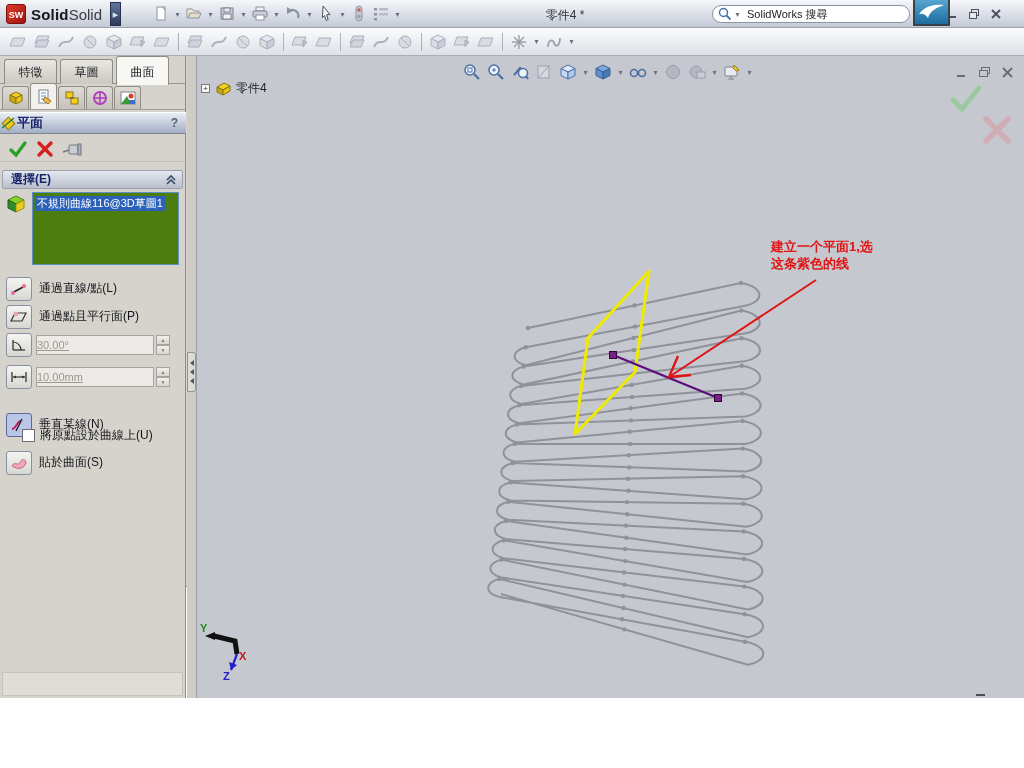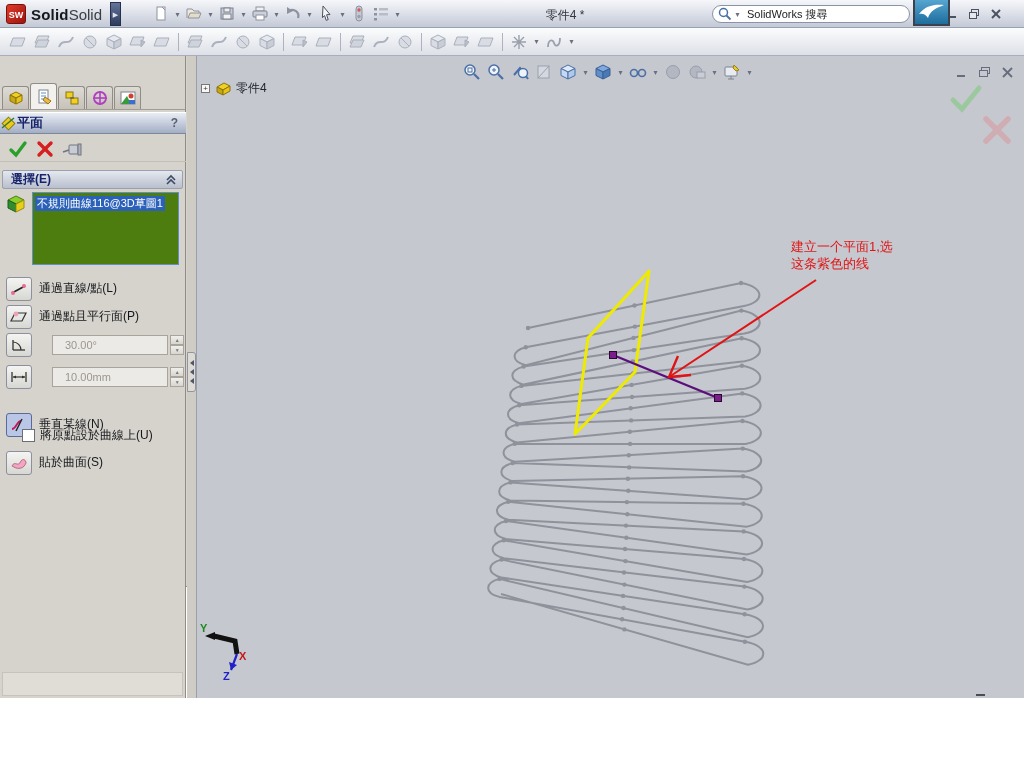--- a/index.html
+++ b/index.html
@@ -320,6 +320,11 @@
   </div>
 
   <div id="panel">
+    <div id="cmd-tabs">
+        <div class="cmdtab" style="left: 4px;">特徵</div>
+        <div class="cmdtab" style="left: 60px;">草圖</div>
+        <div class="cmdtab active" style="left: 116px;">曲面</div>
+      </div>
     <div id="pm-tabstrip">
         <div class="pmtab">
           <svg width="18" height="18" viewBox="0 0 18 18">

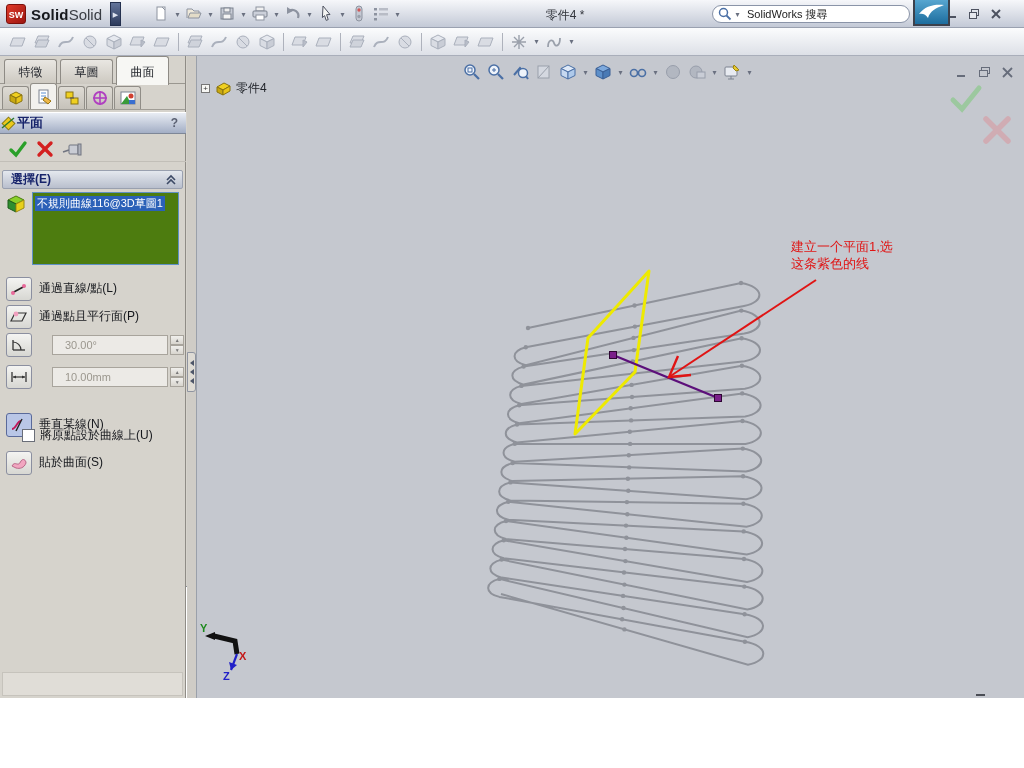--- a/index.html
+++ b/index.html
@@ -71,7 +71,7 @@
   #doc-controls { position:absolute; left:758px; top:10px; display:flex; gap:10px; }
   #tree-root { position:absolute; left:4px; top:24px; display:flex; align-items:center; font-size:12px; color:#22252b; }
   #tree-plus { width:9px; height:9px; background:#f7f7f4; border:1px solid #777; font-size:8px; line-height:7px; text-align:center; color:#333; margin-right:5px; }
-  #annotation { position:absolute; left:594px; top:182px; font-size:13px; font-weight:normal; line-height:17px; white-space:nowrap; }
+  #annotation { position:absolute; left:574px; top:182px; font-size:13px; font-weight:bold; line-height:17px; white-space:nowrap; }
   #wire-svg { position:absolute; left:0; top:0; }
   #confirm-check { position:absolute; left:752px; top:28px; opacity:.75; }
   #confirm-x { position:absolute; left:784px; top:58px; opacity:.6; }

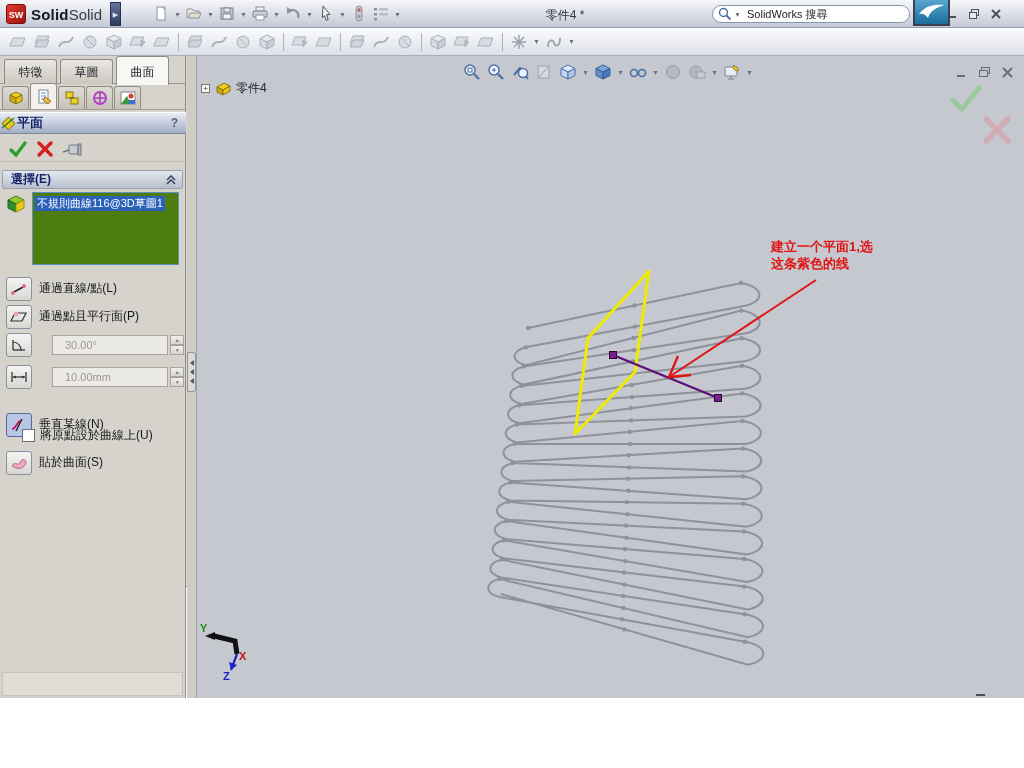--- a/index.html
+++ b/index.html
@@ -52,7 +52,7 @@
   .iconbtn { width:26px; height:24px; background:linear-gradient(#f4f4f2,#d7d7d2); border:1px solid #8b8fa0; border-radius:3px; display:flex; align-items:center; justify-content:center; flex:none; }
   .iconbtn.pressed { background:#b9c6e6; border-color:#5a6a9a; }
   .optlbl { font-size:12px; color:#15171c; margin-left:7px; white-space:nowrap; }
-  .field { width:118px; height:20px; margin-left:20px; background:#eceae6; border:1px solid #a8a49c; font-size:11px; color:#9b978e; line-height:18px; padding-left:12px; }
+  .field { width:118px; height:20px; margin-left:4px; background:#eceae6; border:1px solid #a8a49c; font-size:11px; color:#9b978e; line-height:18px; padding-left:0;text-decoration:underline; }
   .spin { width:14px; height:20px; margin-left:2px; display:flex; flex-direction:column; }
   .spin div { flex:1; background:linear-gradient(#f0efec,#d8d5ce); border:1px solid #a8a49c; font-size:5px; color:#777; text-align:center; line-height:8px; }
   #chk-row { position:absolute; left:22px; top:370px; width:160px; height:18px; display:flex; align-items:center; }

